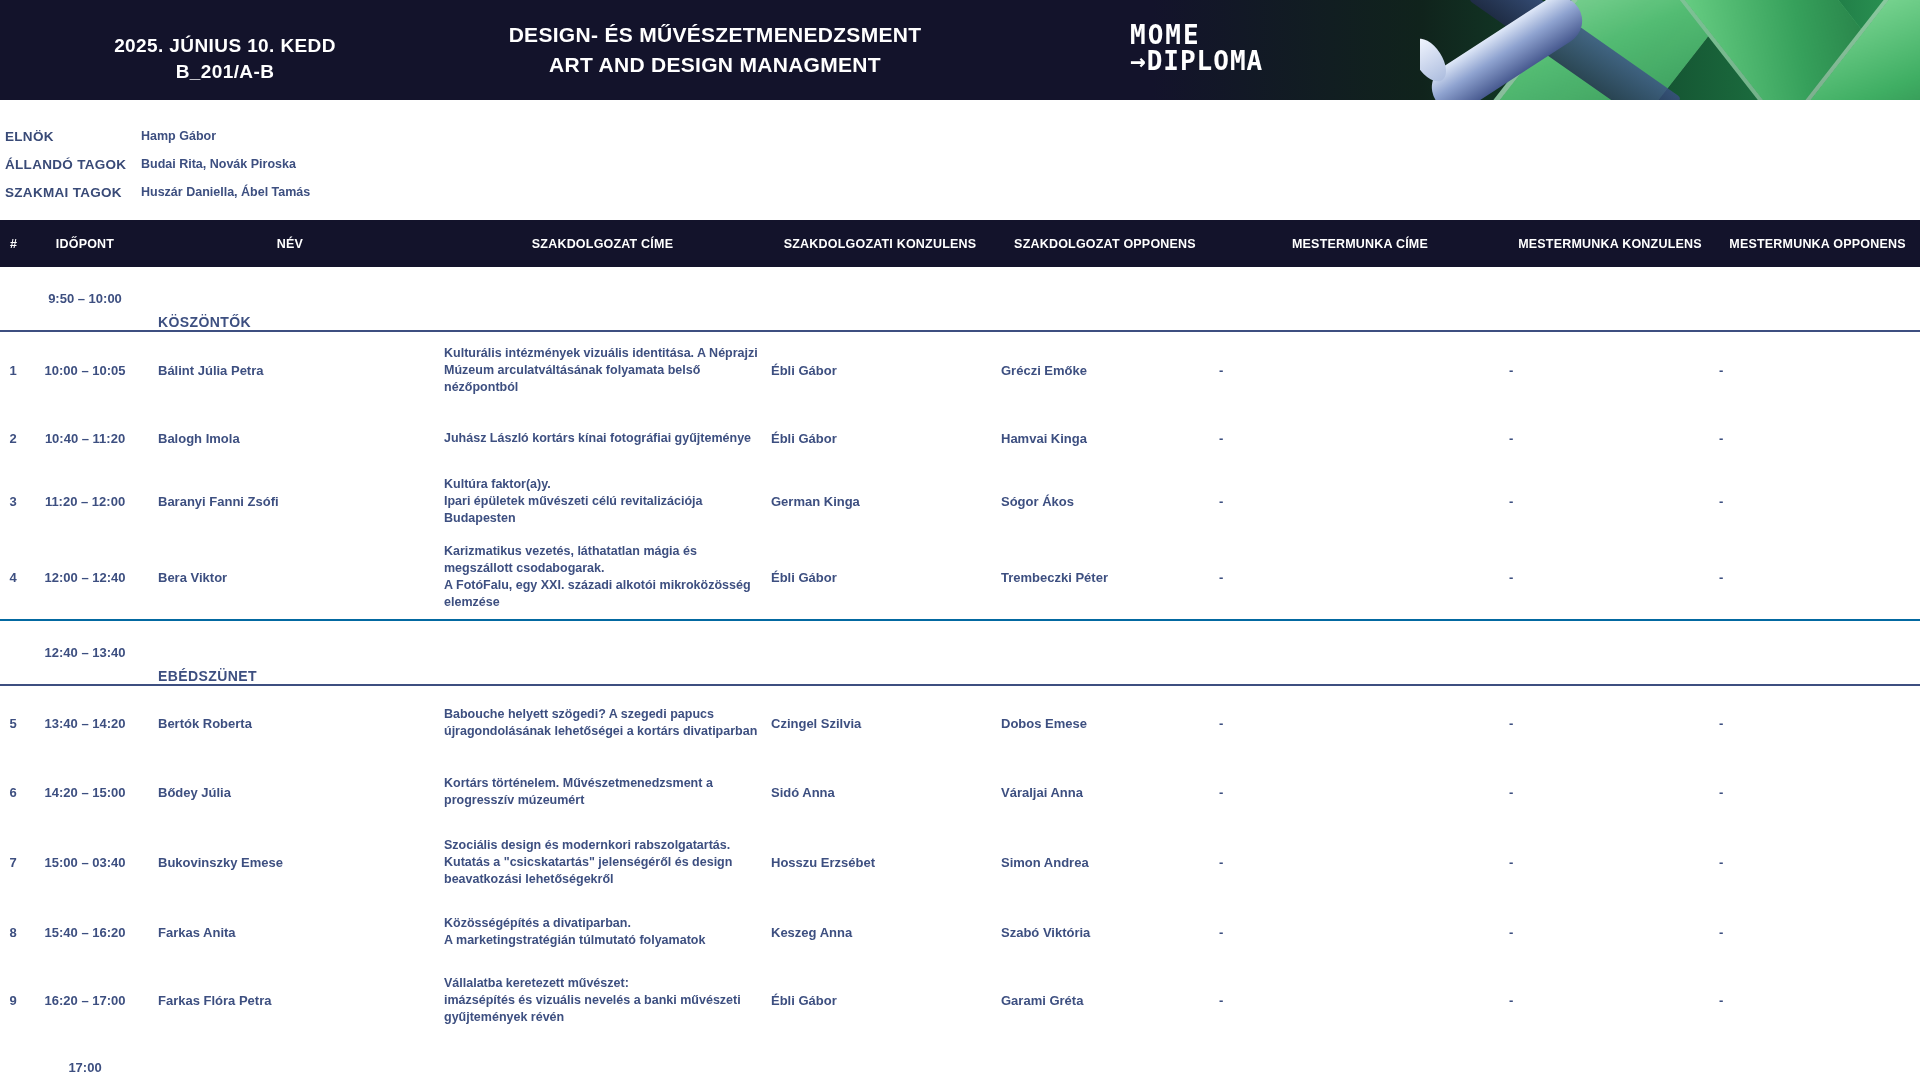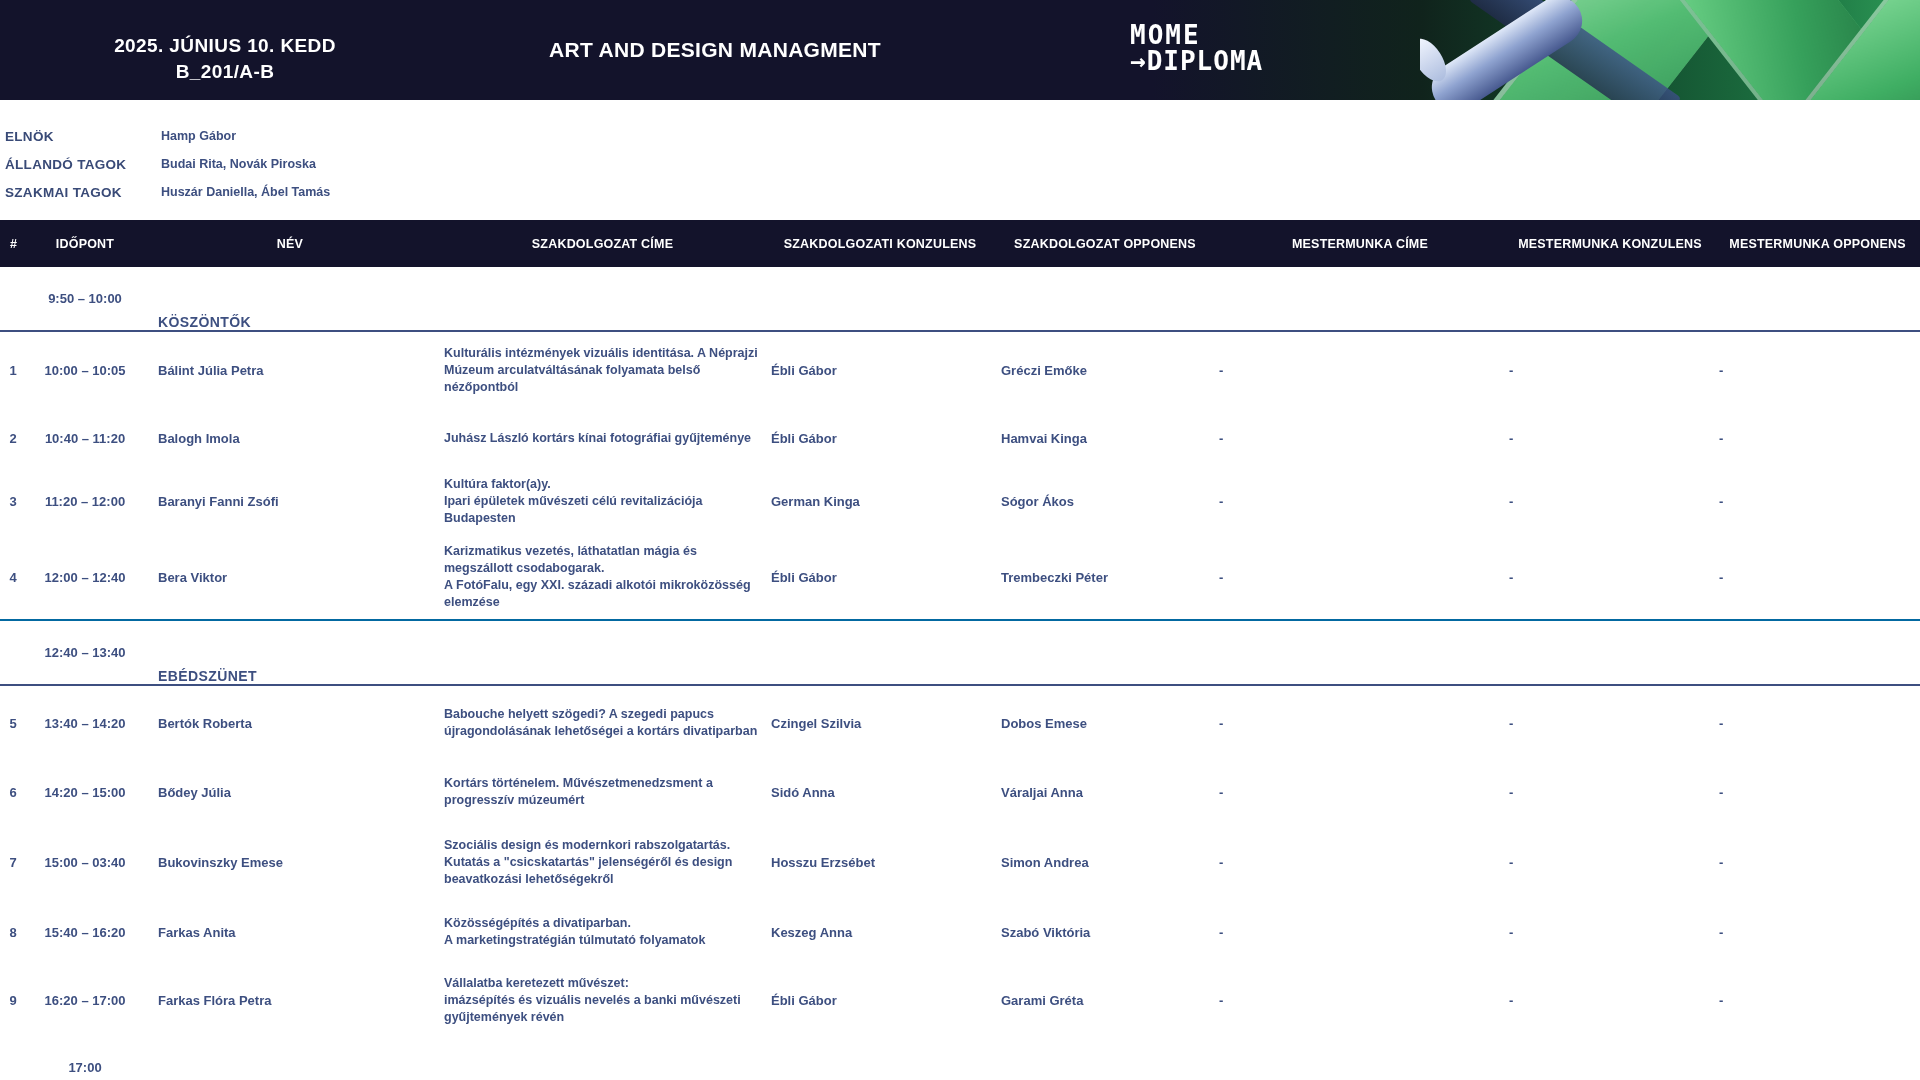--- a/index.html
+++ b/index.html
@@ -80,6 +80,7 @@
       <div class="l2">B_201/A-B</div>
     </div>
     <div class="banner-title">
+      <div class="t1">DESIGN- ÉS MŰVÉSZETMENEDZSMENT</div>
       <div class="t2">ART AND DESIGN MANAGMENT</div>
     </div>
     <div class="art">

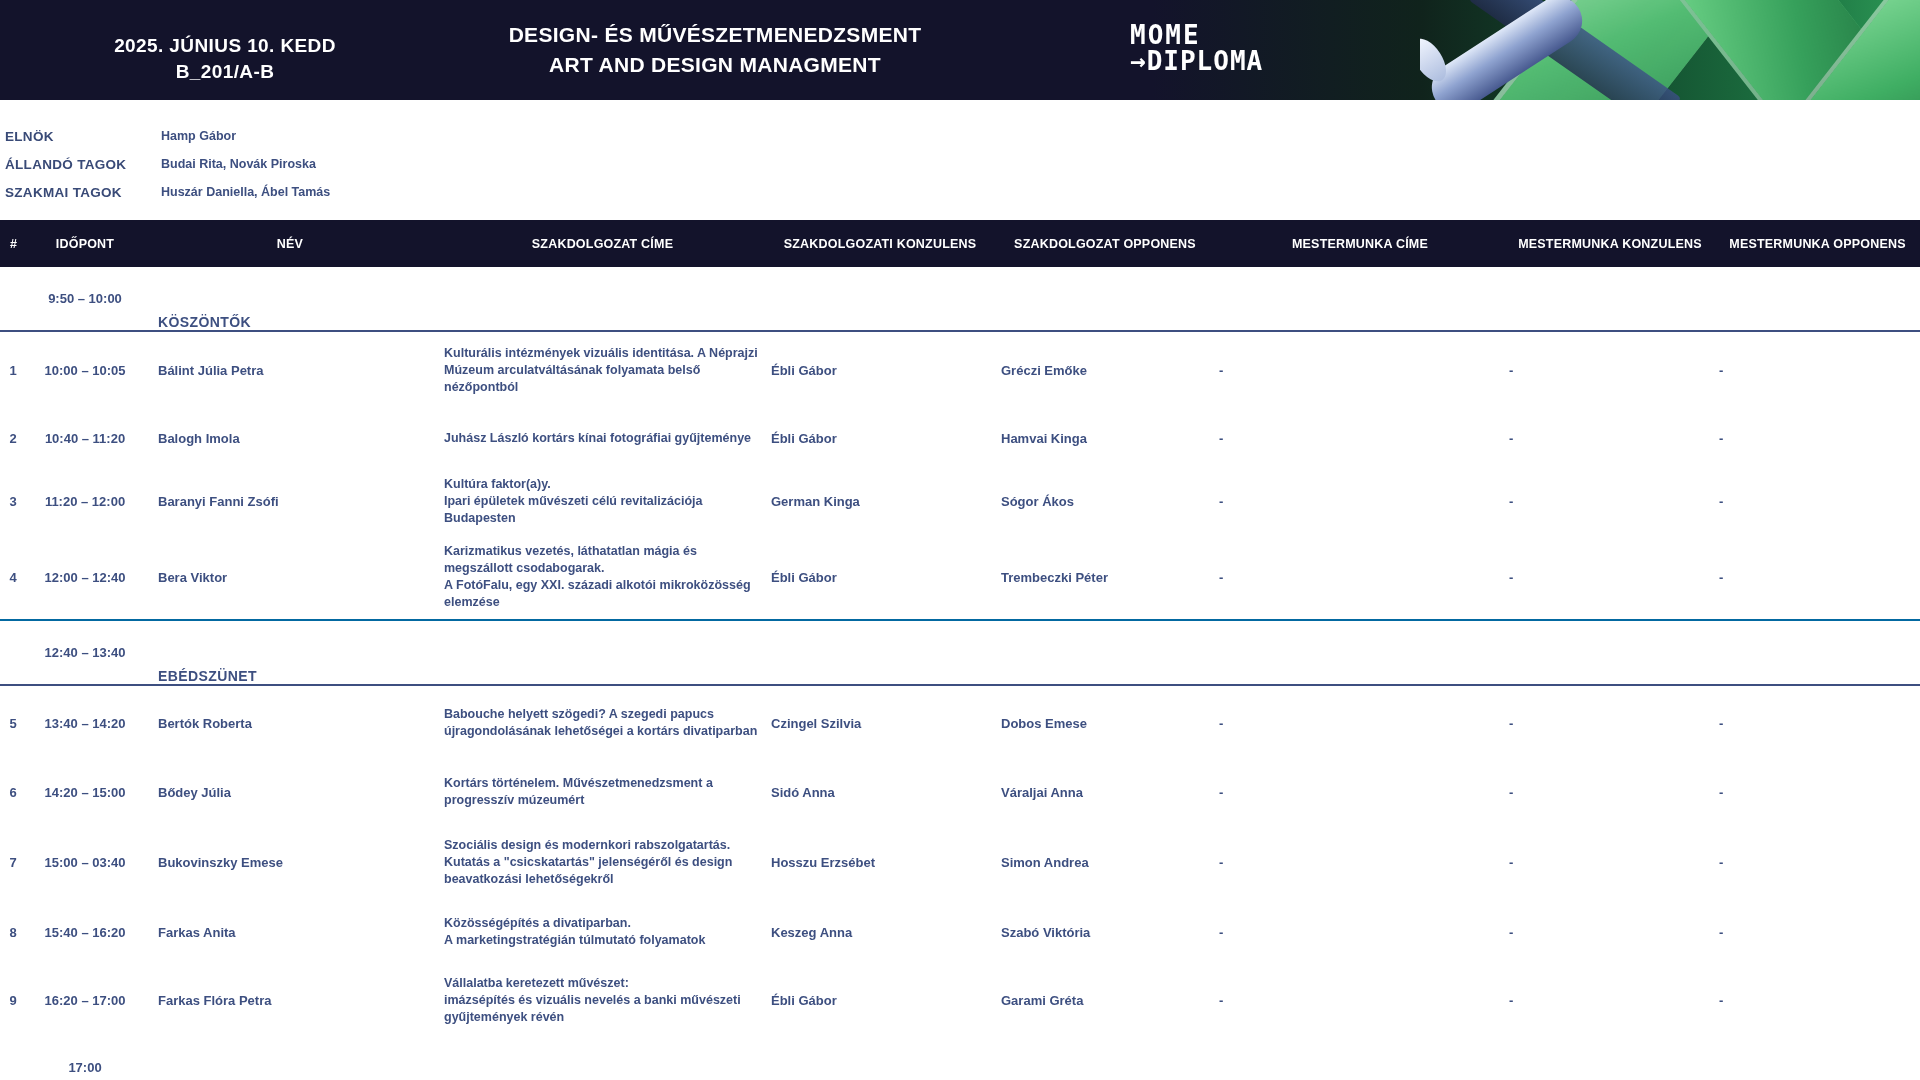--- a/index.html
+++ b/index.html
@@ -45,7 +45,7 @@
   
   .committee { padding:22px 0 14px 5px; color:#3d4f80; }
   .committee .crow { display:flex; height:28px; align-items:center; }
-  .committee .clabel { width:156px; font-size:13.5px; font-weight:700; letter-spacing:.3px; color:#394a77; }
+  .committee .clabel { width:136px; font-size:13.5px; font-weight:700; letter-spacing:.3px; color:#394a77; }
   .committee .cvalue { font-size:12.5px; font-weight:700; }
 
   

